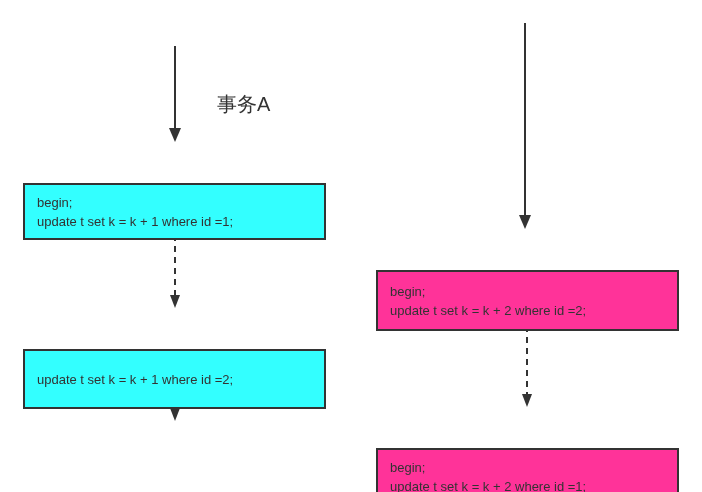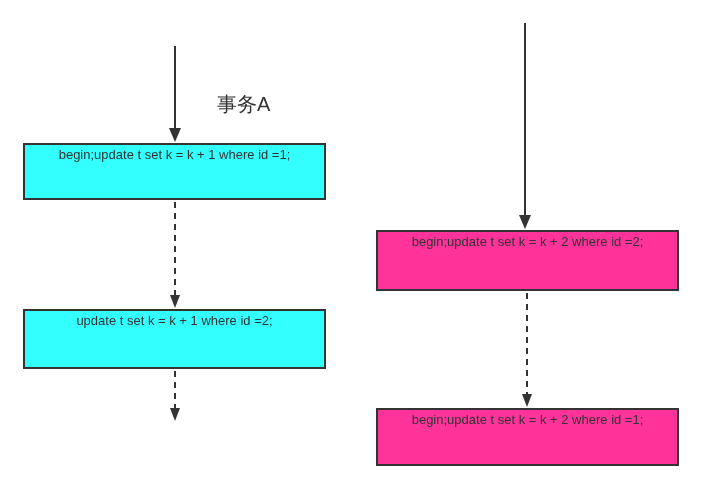--- a/index.html
+++ b/index.html
@@ -45,12 +45,13 @@
     box-sizing: border-box;
     border: 2px solid var(--border, #333333);
     display: flex;
-    flex-direction: row;
+    flex-direction: column;
     justify-content: center;
     padding: 0 12px;
     font-size: 13px;
     line-height: 19px;
     color: var(--text, #333333);
+    margin-top: 40px;
   }
   .sql-box.cyan { background: var(--cyan, #33ffff); }
   .sql-box.pink { background: var(--pink, #ff3399); }

